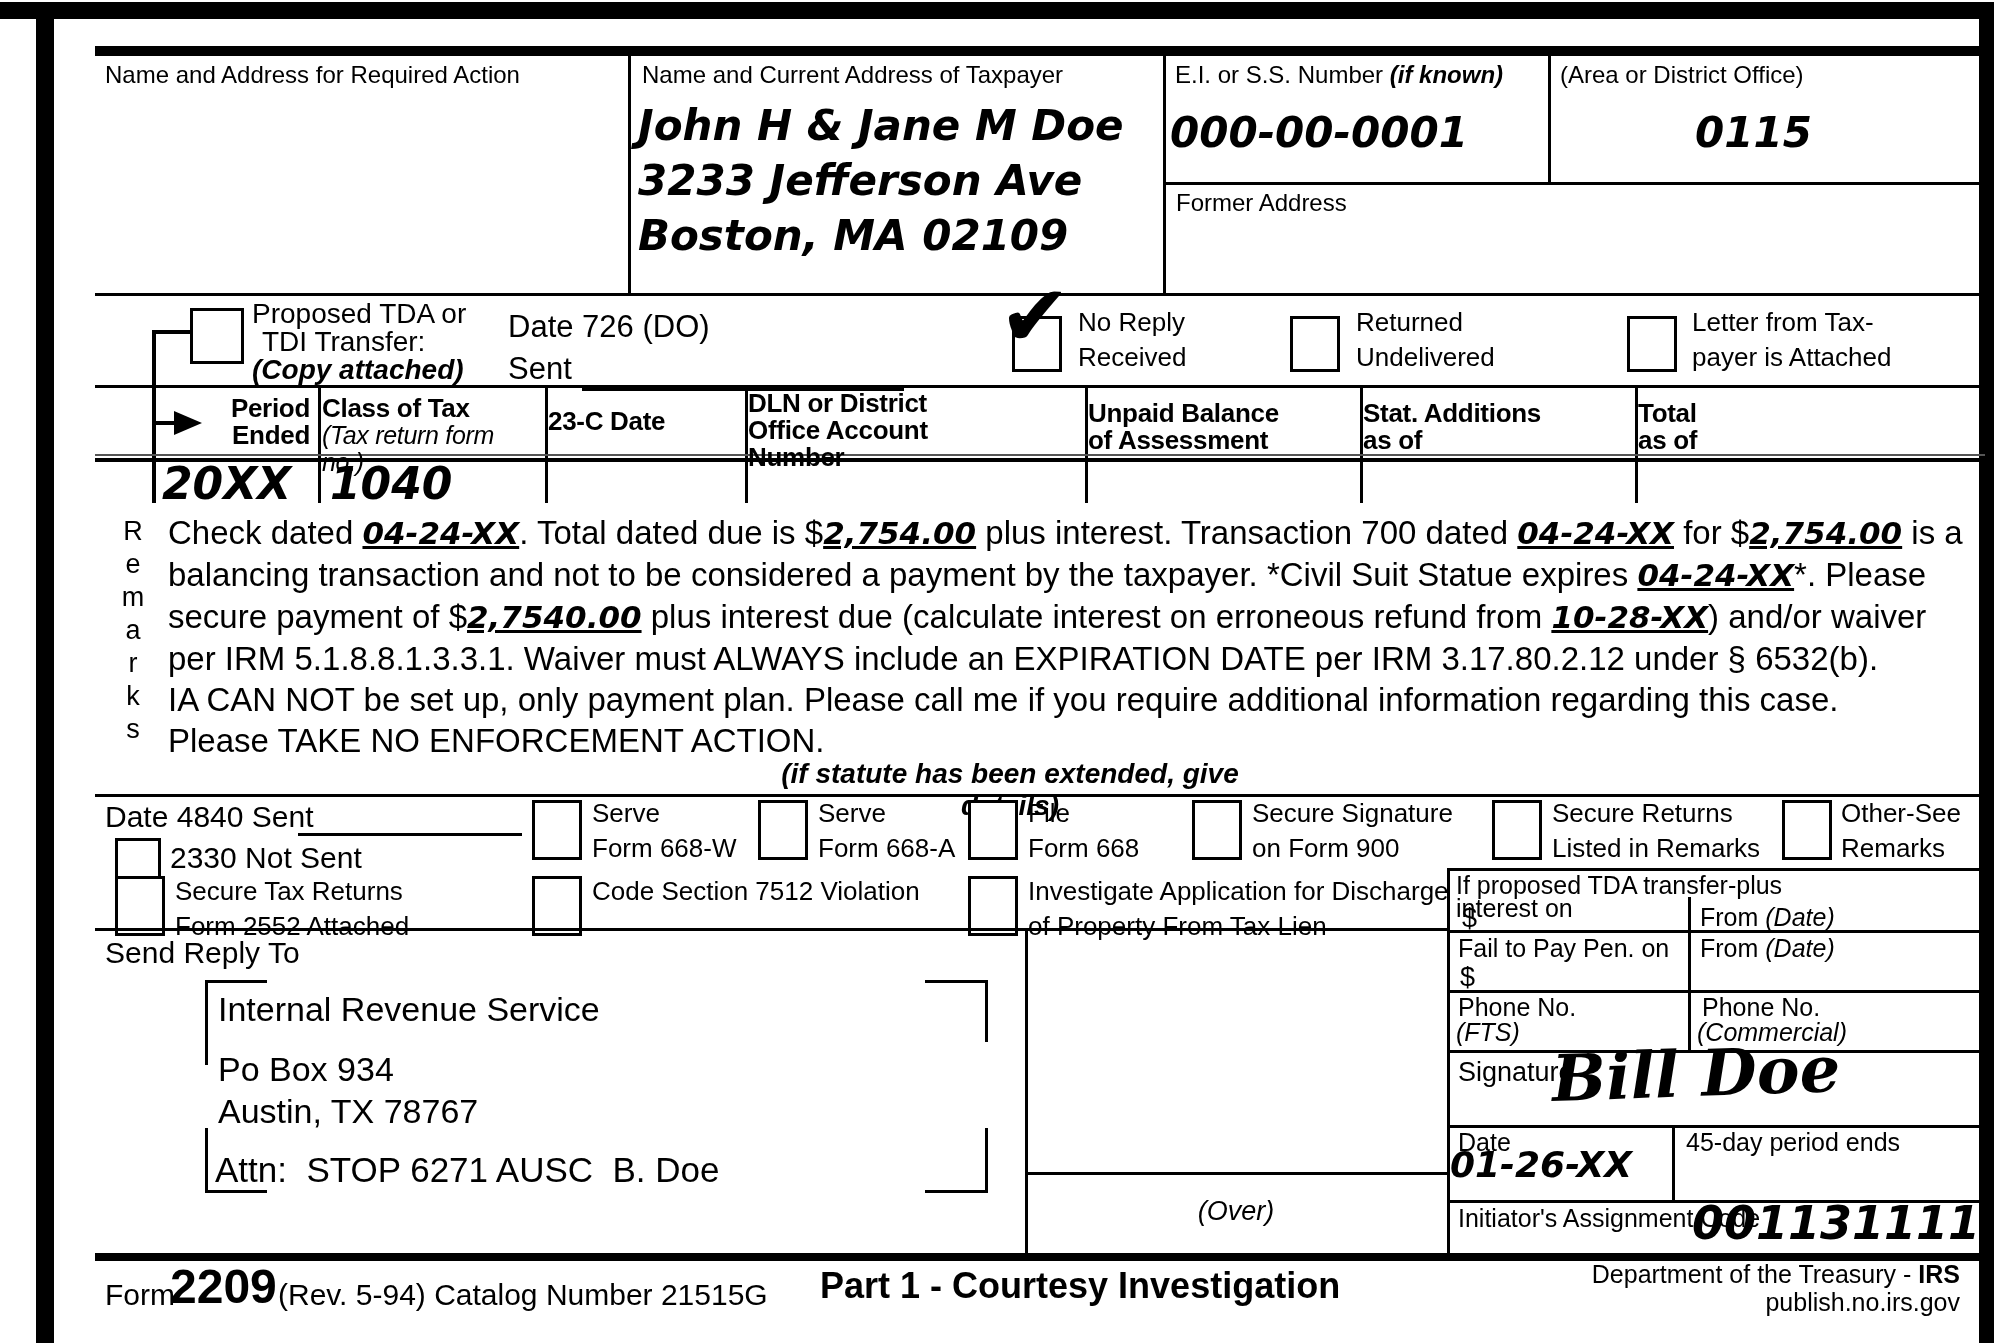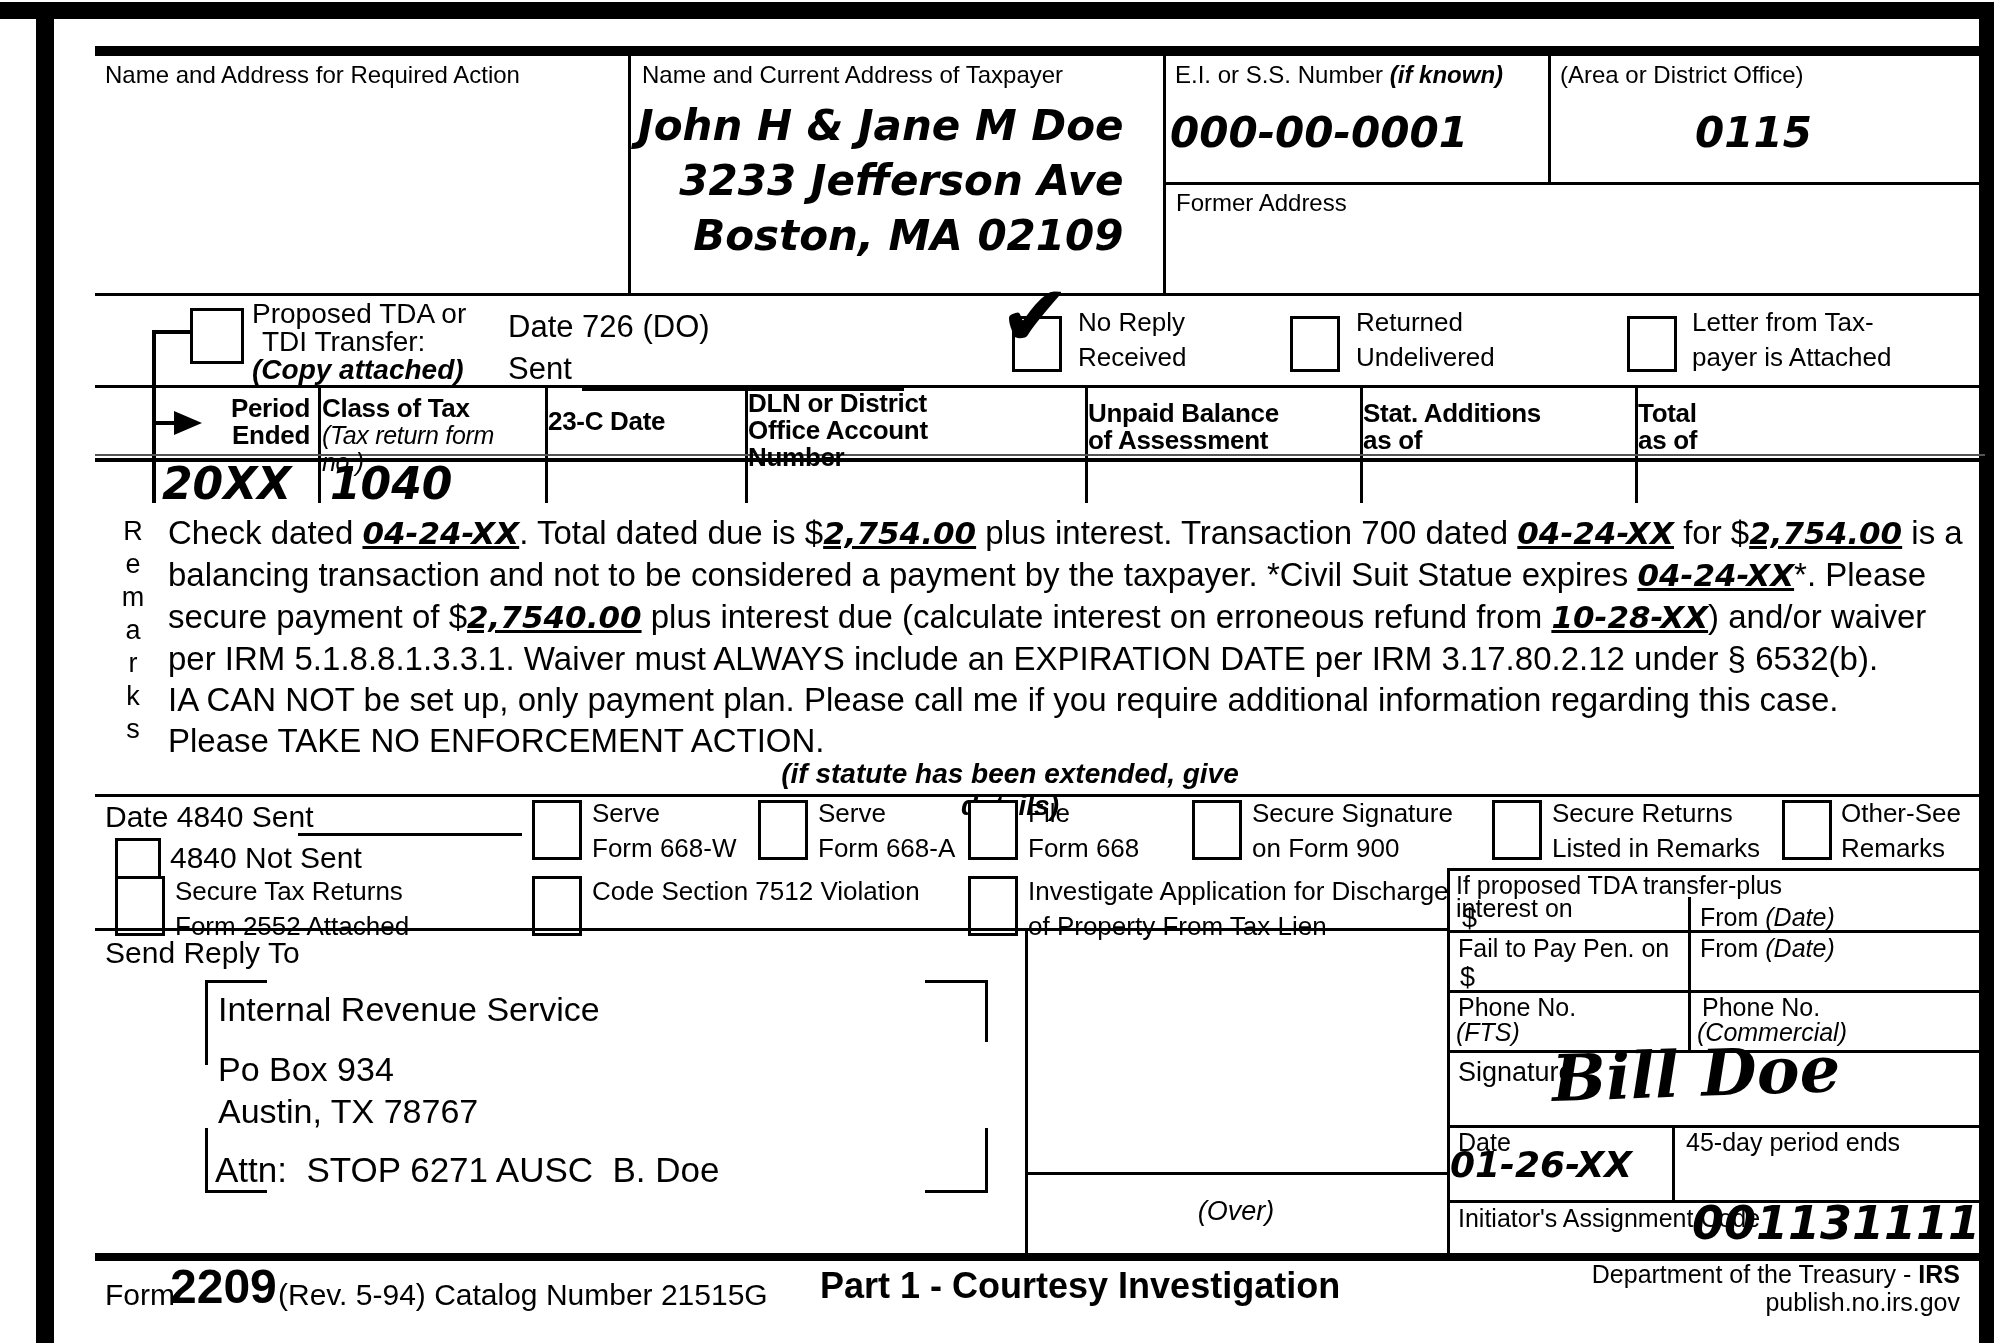--- a/index.html
+++ b/index.html
@@ -13,7 +13,7 @@
   .sm{font-size:25px;}
   .it{font-style:italic;}
   .bi{font-style:italic;font-weight:bold;}
-  .hw{font-family:"DejaVu Sans",sans-serif;font-weight:bold;font-style:italic;white-space:nowrap;text-align:right;}
+  .hw{font-family:"DejaVu Sans",sans-serif;font-weight:bold;font-style:italic;white-space:nowrap;}
   .cbox{position:absolute;width:44px;height:50px;border:3px solid #000;background:#fff;}
   .cbox.tall{height:54px;}
   .chk{position:absolute;left:-16px;top:-46px;font-size:86px;font-weight:bold;

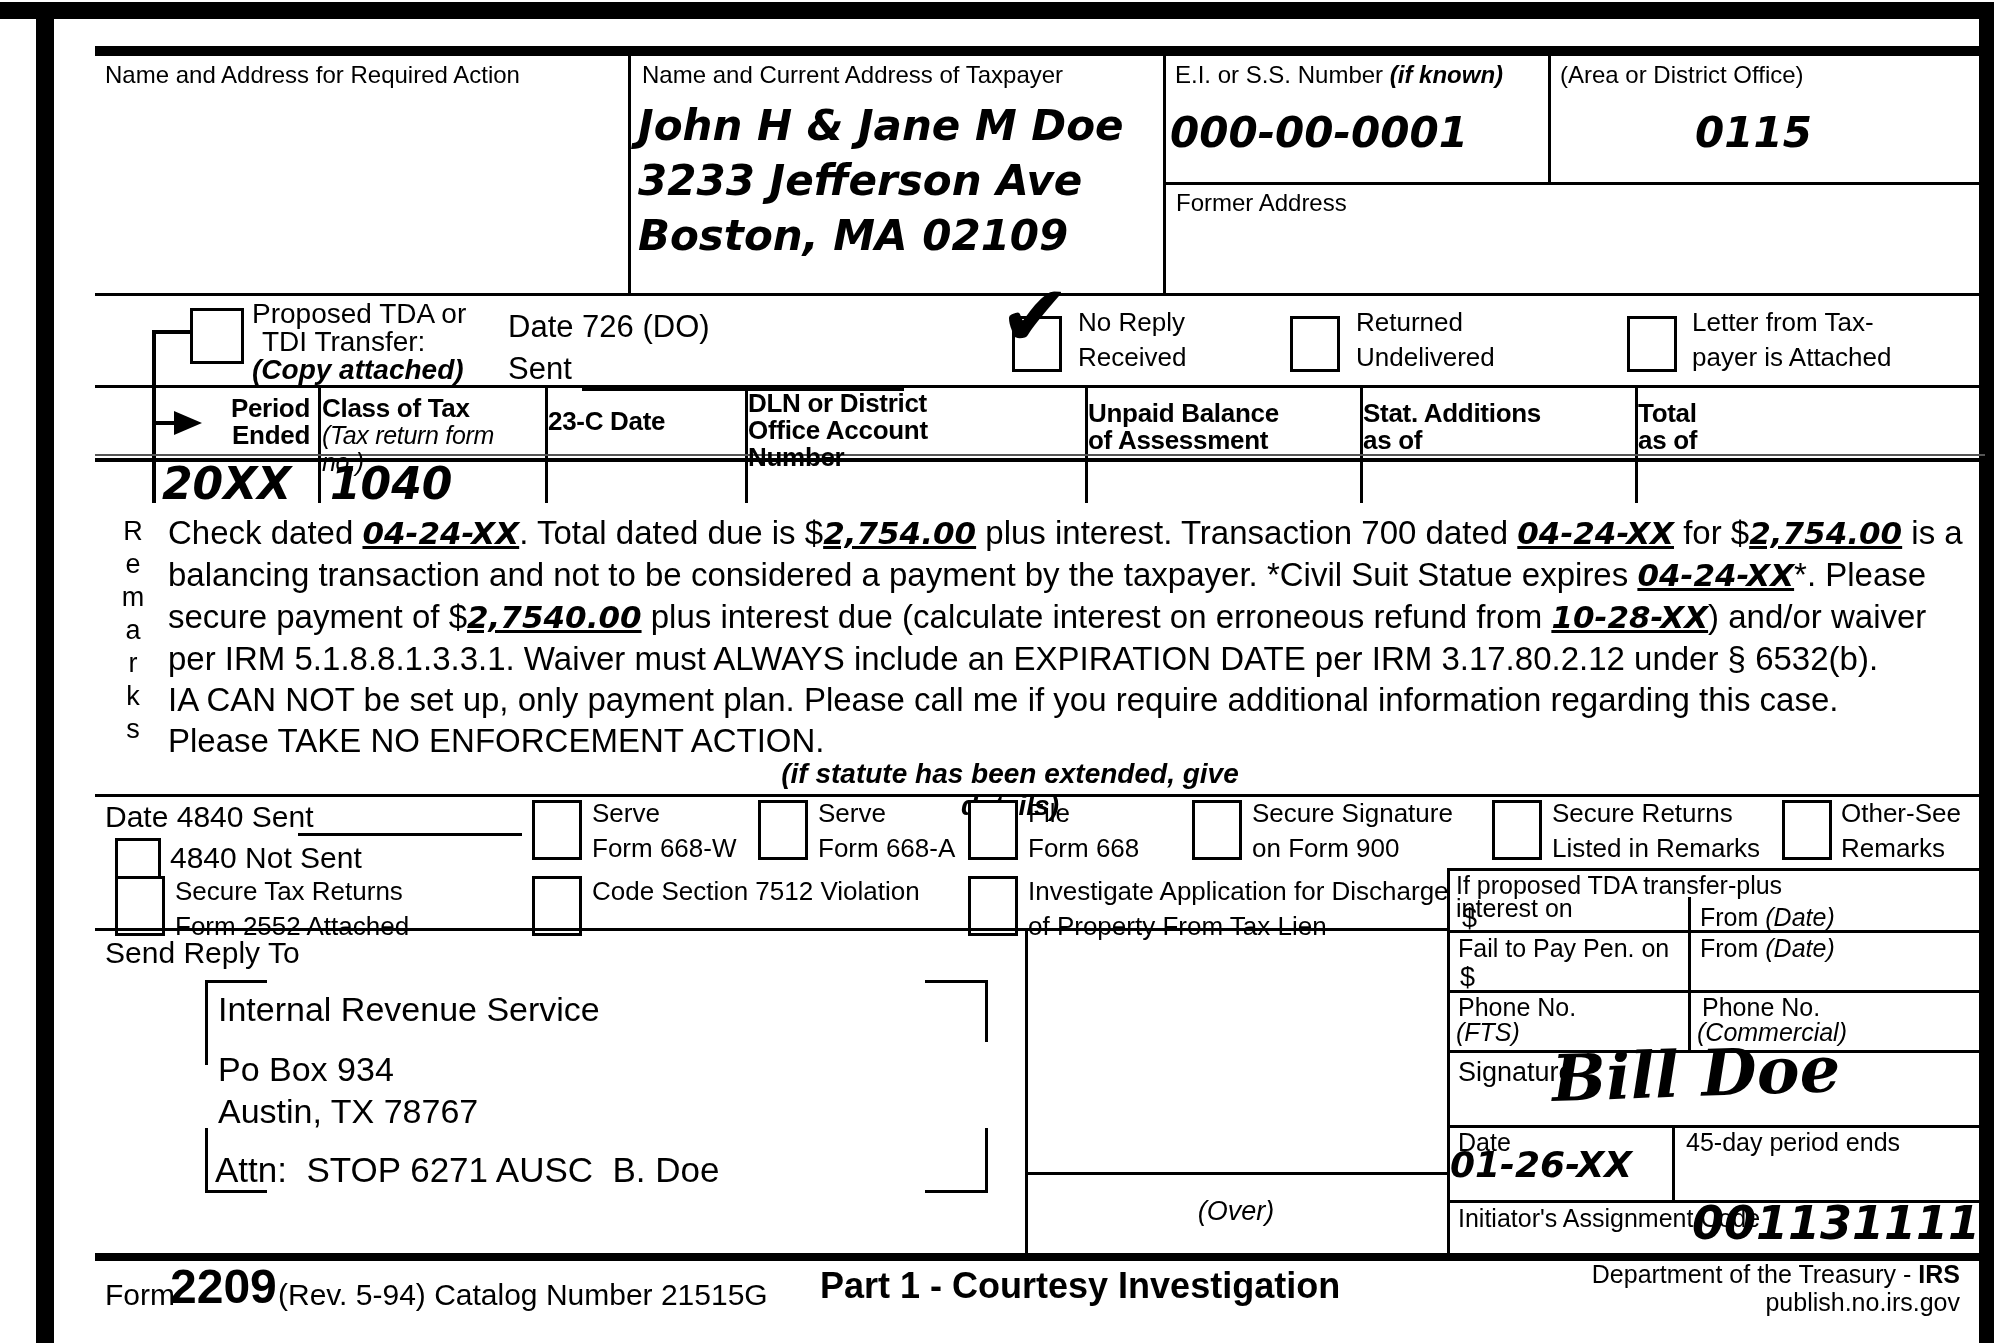--- a/index.html
+++ b/index.html
@@ -157,7 +157,7 @@
   <div class="lbl" style="left:105px;top:800px;font-size:30px">Date 4840 Sent</div>
   <div class="hl" style="left:298px;top:833px;width:224px"></div>
   <div class="cbox" style="left:115px;top:838px;width:40px;height:44px"></div>
-  <div class="lbl" style="left:170px;top:841px;font-size:30px">4840 Not Sent</div>
+  <div class="lbl" style="left:170px;top:841px;font-size:30px">2330 Not Sent</div>
 
   <div class="cbox tall" style="left:532px;top:800px"></div>
   <div class="lbl2" style="left:592px;top:796px">

